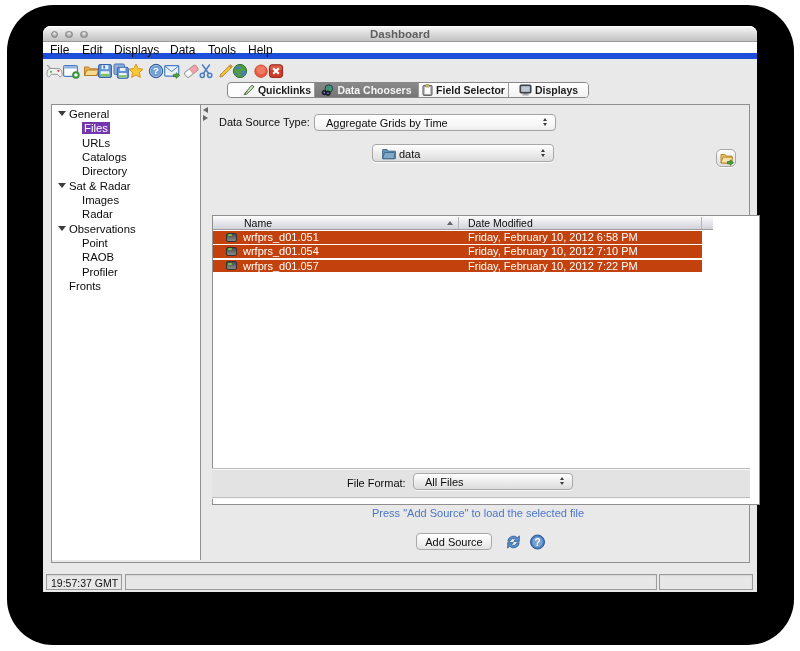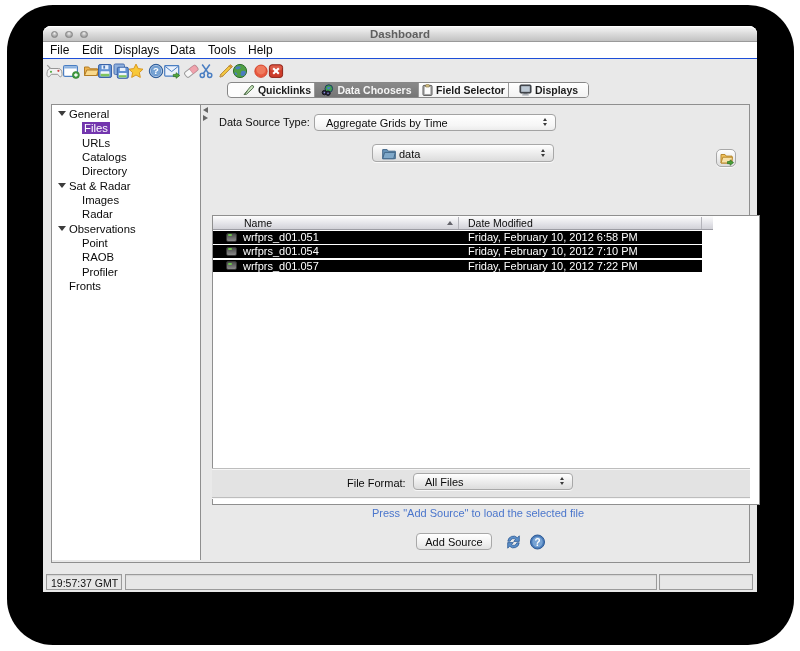--- a/index.html
+++ b/index.html
@@ -10,7 +10,7 @@
 #titlebar{left:0;top:0;width:714px;height:16px;border-radius:8px 8px 0 0;background:linear-gradient(#f9f9f9,#d9d9d9 55%,#c2c2c2);border-bottom:1px solid #9a9a9a;box-shadow:inset 0 1px 0 #ffffff;}
 .tl{top:4.5px;width:7.5px;height:7.5px;border-radius:50%;background:radial-gradient(circle at 50% 30%,#ededed,#a9a9a9 60%,#8e8e8e);border:0.5px solid #848484;}
 #wtitle{left:0;top:0;width:714px;height:16px;text-align:center;font-size:11.5px;line-height:17px;font-weight:bold;color:#5f5f5f;}
-#menubar{left:0;top:16px;width:714px;height:16.5px;background:#fff;border-bottom:1px solid #1d4ed8;text-decoration:underline;}
+#menubar{left:0;top:16px;width:714px;height:16.5px;background:#fff;border-bottom:6px solid #1d4ed8;text-decoration:underline;}
 .mi{top:1px;height:15px;line-height:15px;font-size:12px;color:#0a0a0a;}
 .ticon{top:37px;}
 #tabrow{left:184px;top:56px;height:15.5px;display:flex;border:1px solid #878787;border-radius:4px;overflow:hidden;background:#fdfdfd;}

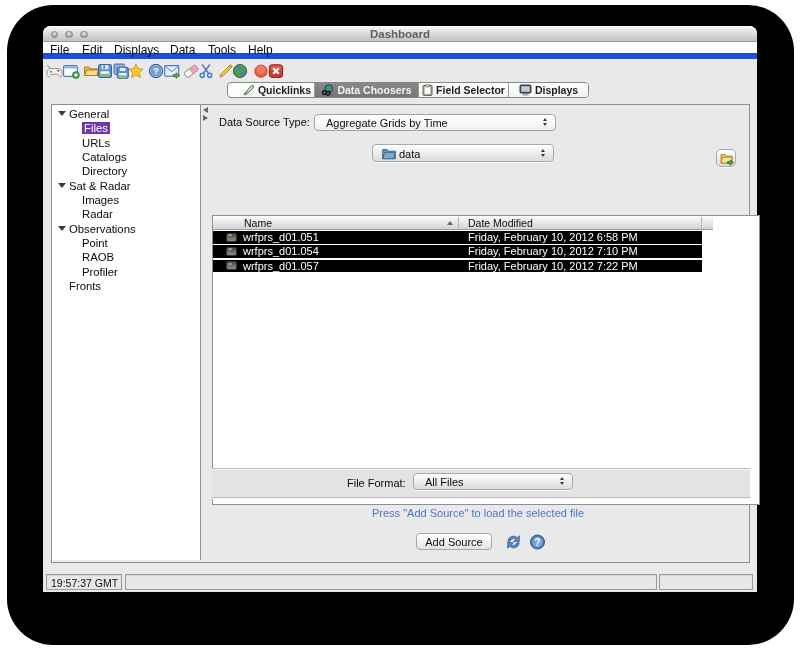--- a/index.html
+++ b/index.html
@@ -31,7 +31,7 @@
 #table{left:169px;top:145px;width:548px;height:290px;border:1px solid #8f8f8f;background:#fff;margin-top:44px;}
 #thead{left:0;top:0;width:500px;height:14px;background:linear-gradient(#fdfdfd,#e3e3e8 60%,#d2d2d8);border-bottom:1px solid #9c9ca3;}
 .hdiv{top:1px;width:1px;height:12px;background:#b4b4ba;}
-.prow{left:0;width:489px;height:12.5px;background:#000000;color:#fff;font-size:11px;line-height:12.5px;}
+.prow{left:0;width:489px;height:12.5px;background:#c2410c;color:#fff;font-size:11px;line-height:12.5px;}
 .ficon{left:13px;top:1.5px;width:11px;height:9px;border-radius:2px;background:linear-gradient(#4a4a4a,#8a8a8a);border:0.5px solid #333;}
 .ficon:before{content:"";position:absolute;left:0.5px;top:0.5px;width:4px;height:2px;background:#6dbf4e;border-radius:1px;}
 #fmtband{left:169px;top:442px;width:538px;height:30px;background:#e3e3e3;border-top:1px solid #bdbdbd;border-bottom:1px solid #bdbdbd;box-shadow:inset 0 1px 0 #f6f6f6,0 1px 0 #f6f6f6;}

